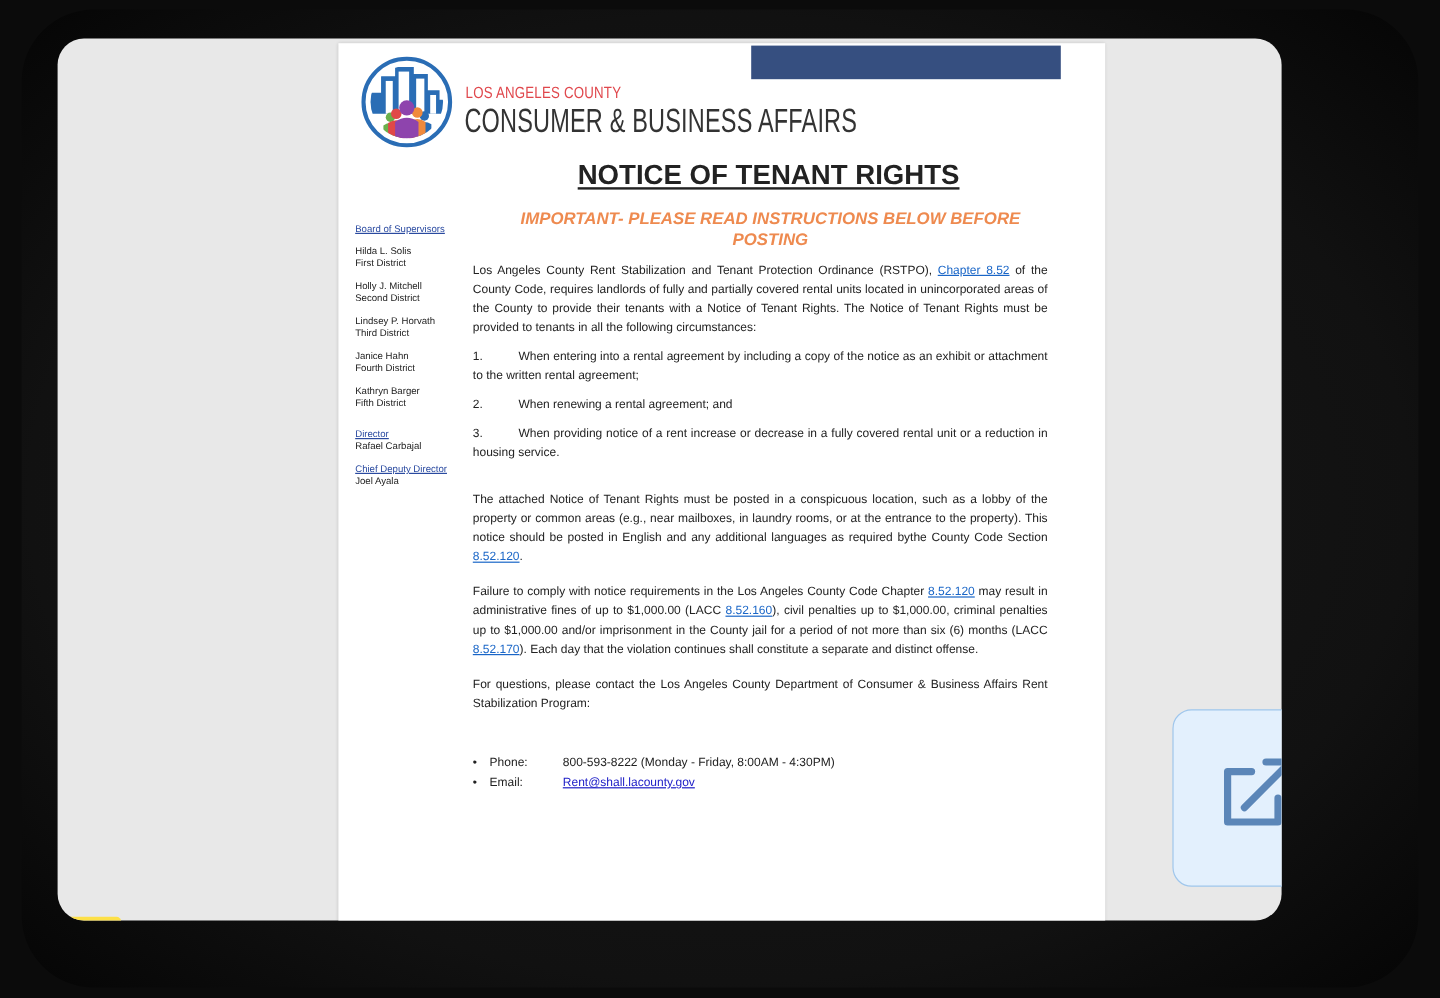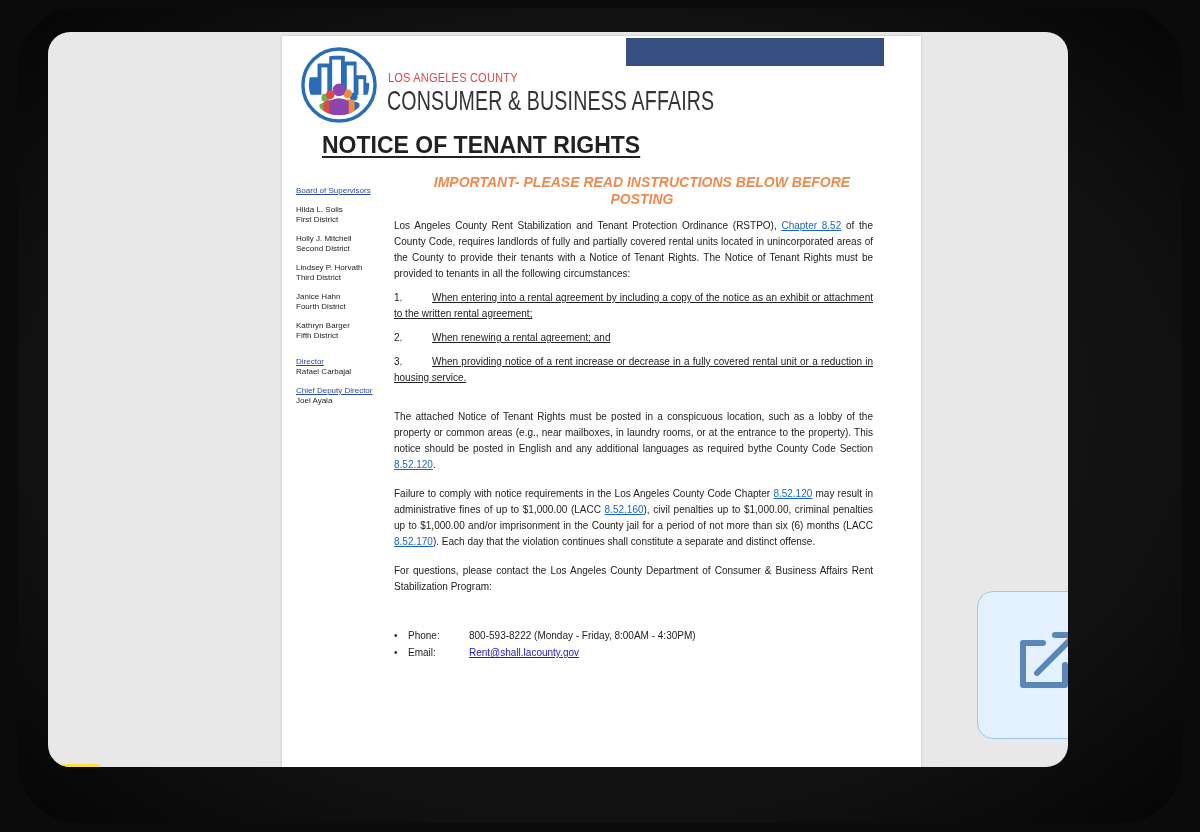--- a/index.html
+++ b/index.html
@@ -25,7 +25,7 @@
   .logo { position:absolute; left:18px; top:10px; width:78px; height:78px; }
   .org-top { position:absolute; left:106px; top:34px; font-size:13.5px; color:#e0474c; letter-spacing:0.2px; transform:scaleX(0.82); transform-origin:left; white-space:nowrap; }
   .org-main { position:absolute; left:105px; top:49px; font-size:28px; color:#333; transform:scaleX(0.70); transform-origin:left; white-space:nowrap; letter-spacing:0.2px; }
-  .title { position:absolute; left:0; right:0; top:96px; padding-left:40px; font-size:23px; font-weight:bold; color:#222; }
+  .title { position:absolute; left:0; right:0; top:96px; padding-left:78px; text-align:center; font-size:23px; font-weight:bold; color:#222; }
   .title span { text-decoration:underline; text-underline-offset:3px; }
   .subtitle { position:absolute; left:120px; width:480px; top:138px; text-align:center; font-size:14px; font-weight:bold; color:#ee8a4f; line-height:17px;font-style:italic; }
   .sidebar { position:absolute; left:14px; top:150px; width:95px; font-size:8px; color:#222; line-height:10px; }

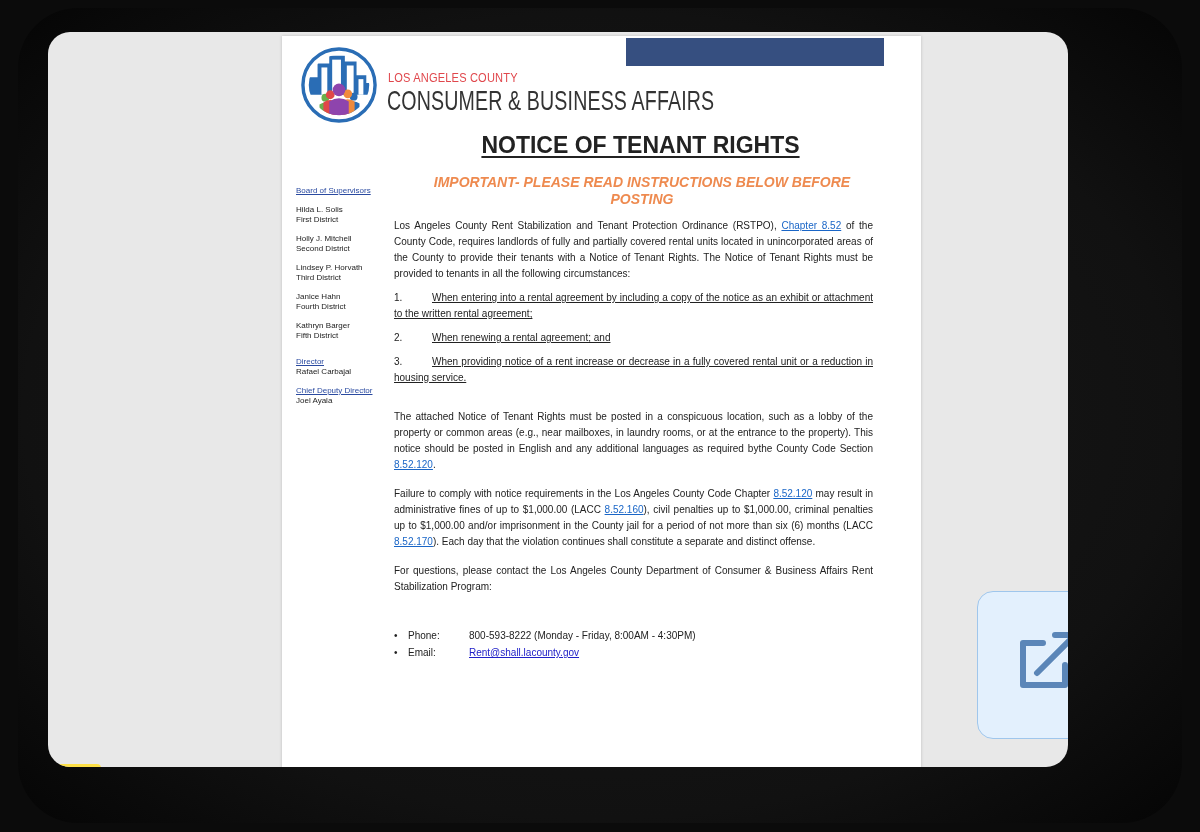--- a/index.html
+++ b/index.html
@@ -34,7 +34,7 @@
   .body-text { position:absolute; left:112px; width:479px; top:182px; font-size:10px; color:#222; line-height:16px; }
   .body-text p { margin:0; text-align:justify; }
   .body-text a { color:#1a66c7; text-decoration:underline; }
-  .num-item { margin:0;text-decoration:underline; }
+  .num-item { margin:0; }
   .num-item .n { display:inline-block; width:38px; }
   .contact-list { margin:0; padding:0; list-style:none; }
   .contact-list li { position:relative; padding-left:14px; line-height:17px; }

